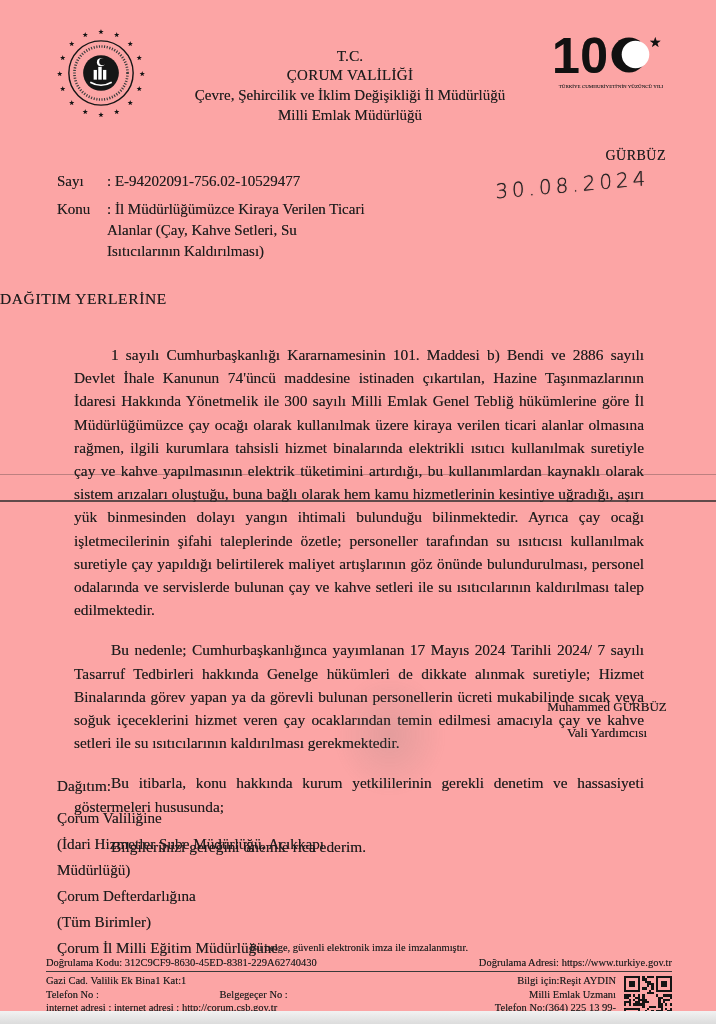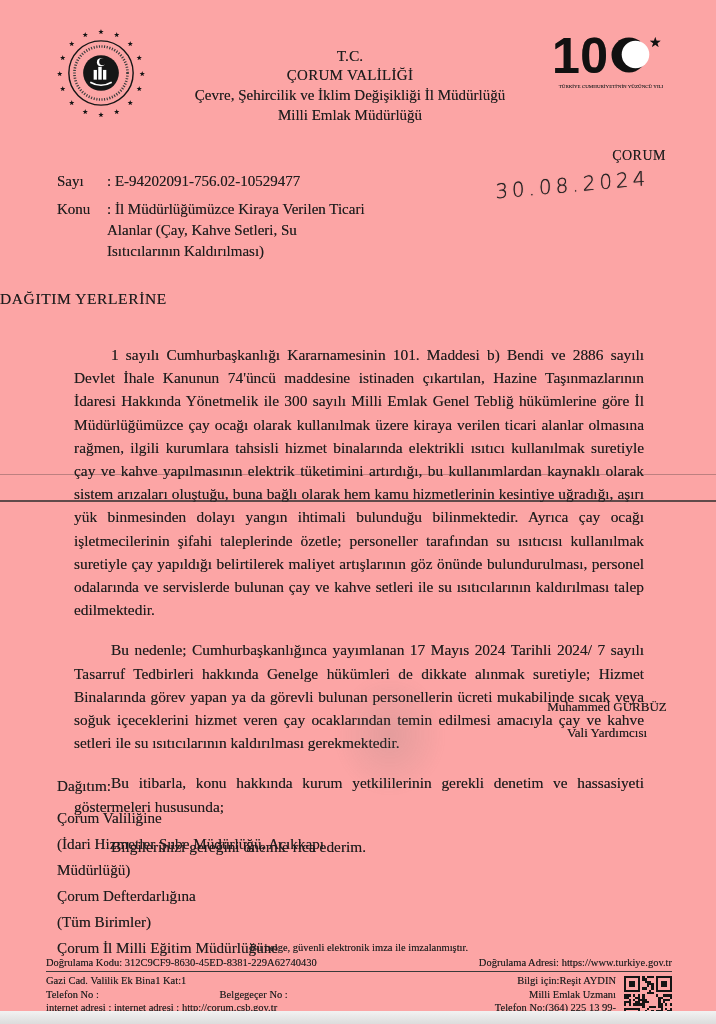--- a/index.html
+++ b/index.html
@@ -120,7 +120,7 @@
     <text x="61" y="60" font-size="5" text-anchor="middle" fill="#2a2a2a">TÜRKİYE CUMHURİYETİ'NİN YÜZÜNCÜ YILI</text>
   </svg>
 
-  <div class="urgency">ÇORUM</div>
+  <div class="urgency">GÜRBÜZ</div>
 
   <div class="meta-row sayi">
     <div class="meta-label">Sayı</div>

